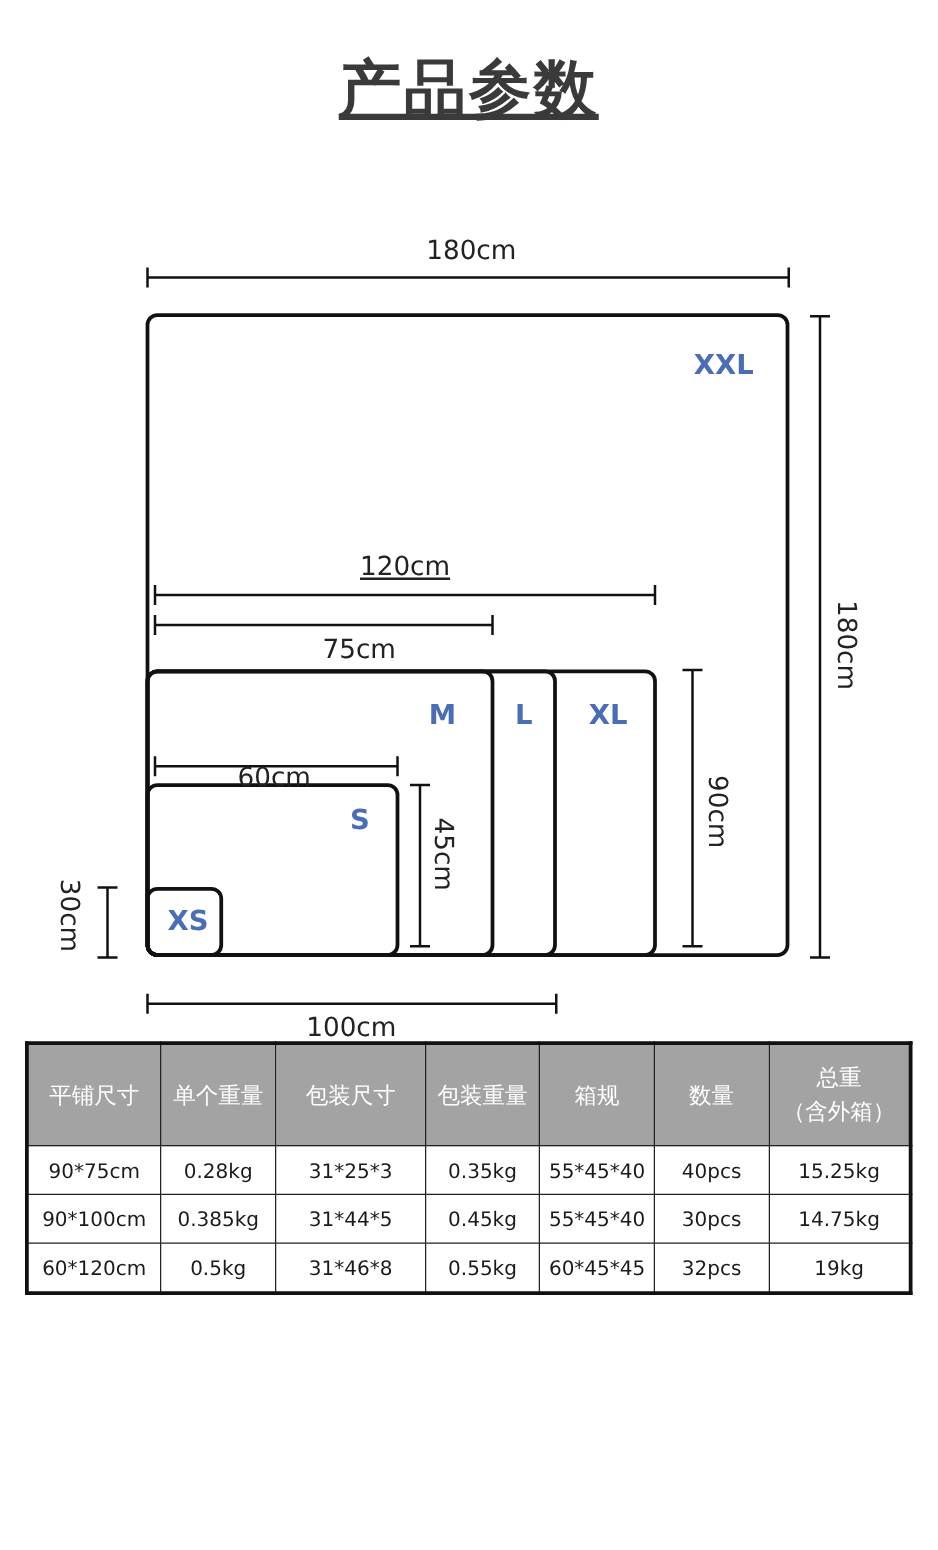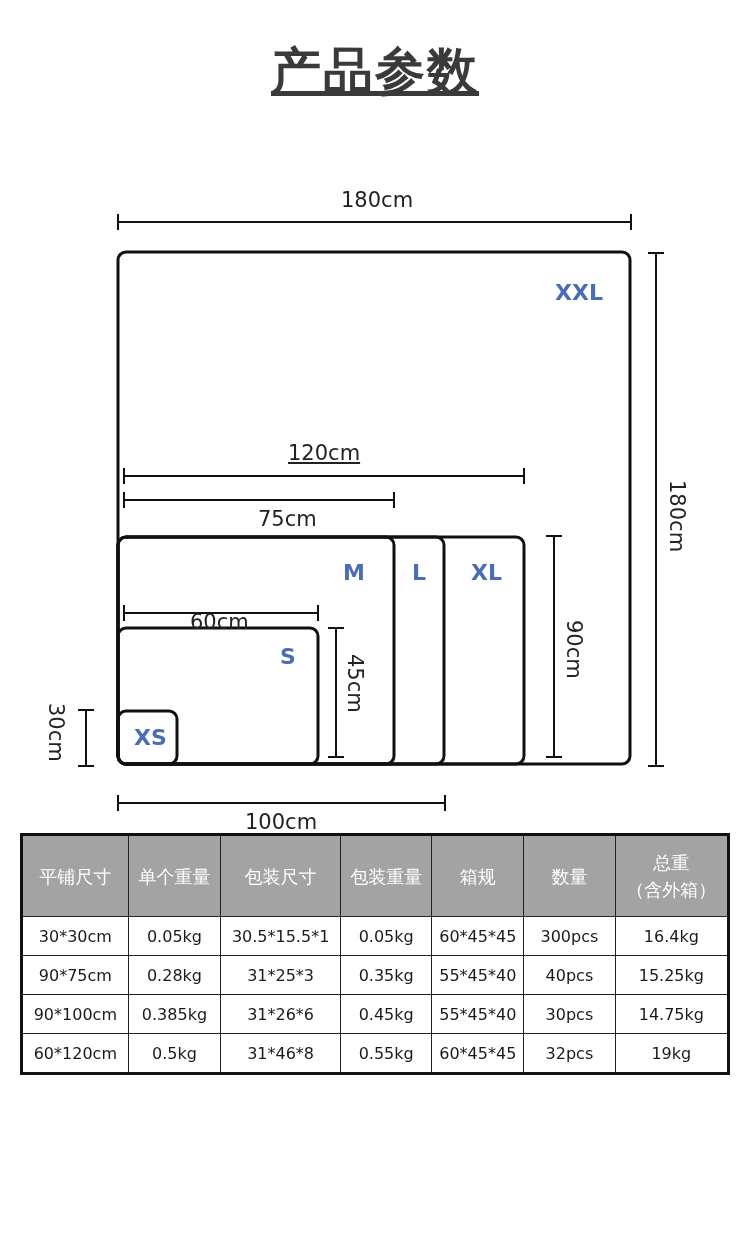--- a/index.html
+++ b/index.html
@@ -133,15 +133,6 @@
   </thead>
   <tbody>
     <tr>
-      <td>30*30cm</td>
-      <td>0.05kg</td>
-      <td>30.5*15.5*1</td>
-      <td>0.05kg</td>
-      <td>60*45*45</td>
-      <td>300pcs</td>
-      <td>16.4kg</td>
-    </tr>
-    <tr>
       <td>90*75cm</td>
       <td>0.28kg</td>
       <td>31*25*3</td>

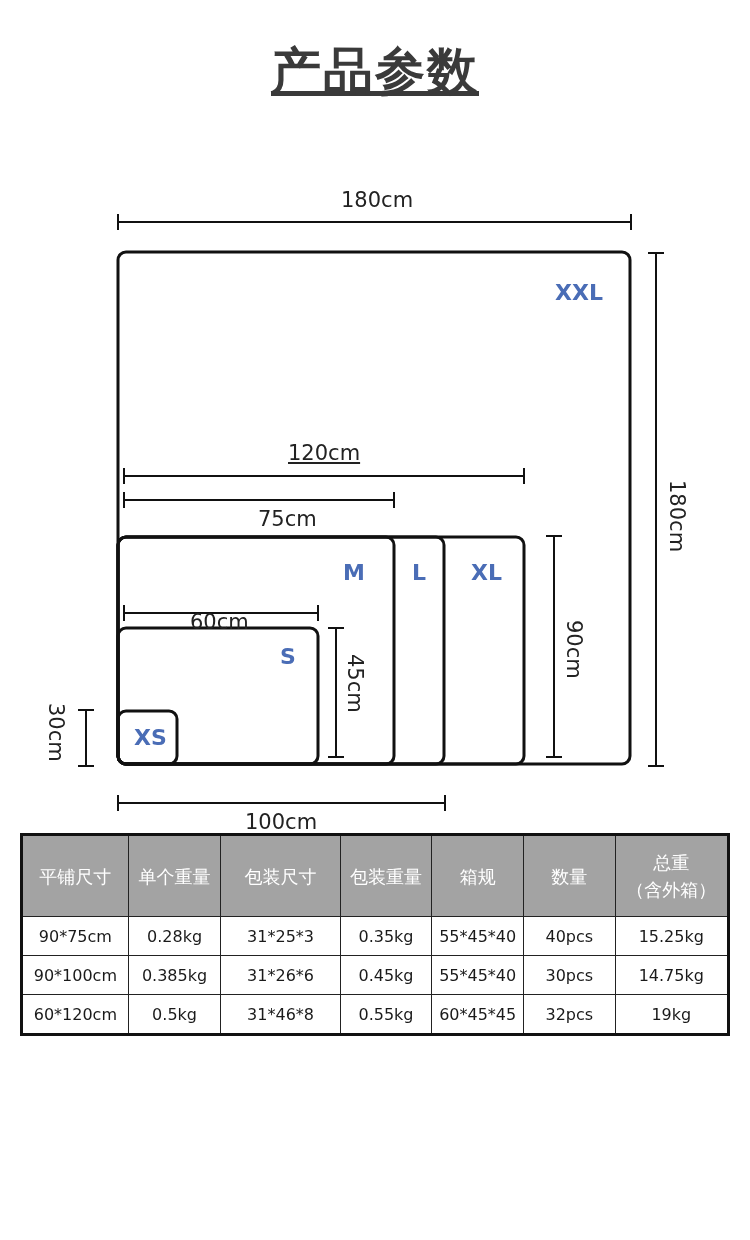--- a/index.html
+++ b/index.html
@@ -144,7 +144,7 @@
     <tr>
       <td>90*100cm</td>
       <td>0.385kg</td>
-      <td>31*26*6</td>
+      <td>31*44*5</td>
       <td>0.45kg</td>
       <td>55*45*40</td>
       <td>30pcs</td>

